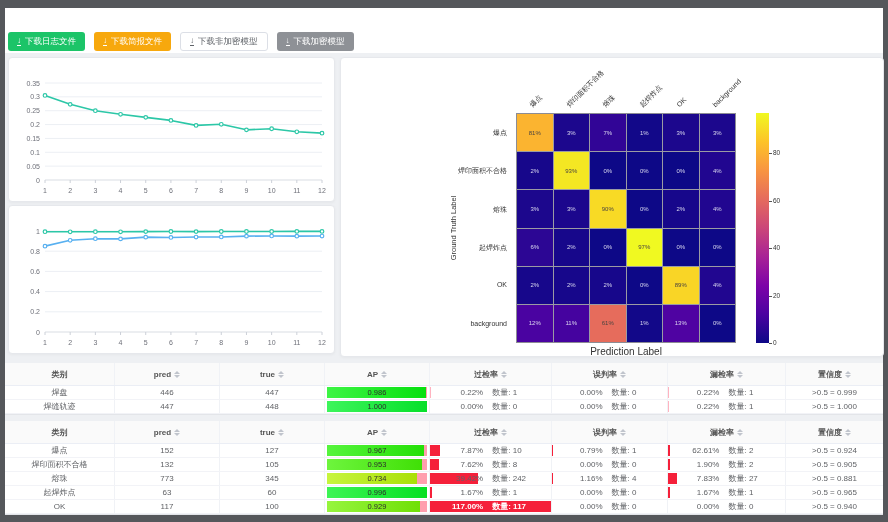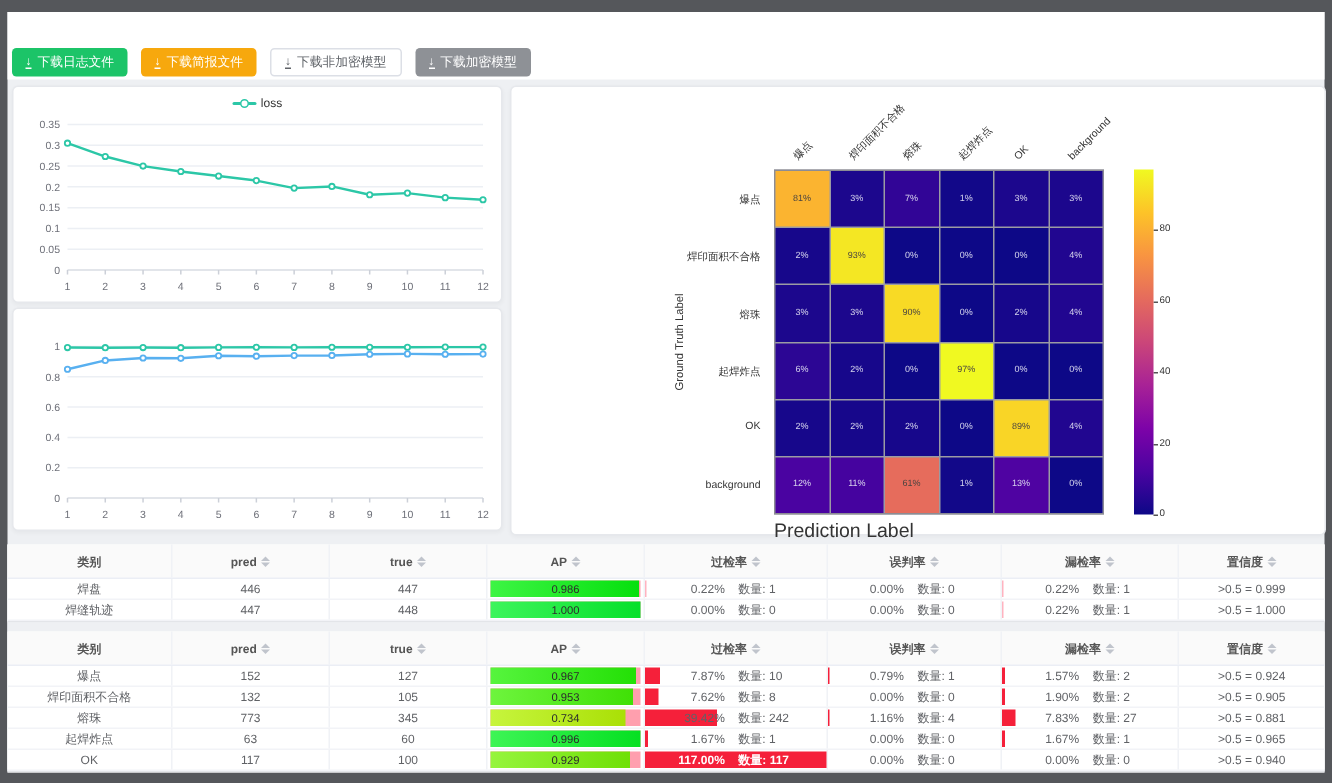--- a/index.html
+++ b/index.html
@@ -96,15 +96,6 @@
   </div>
 
   <div class="card" id="card-loss">
-    <div class="legend" id="legend-0">
-        <span class="legend-item">
-          <span class="legend-icon">
-            <span class="l" style="background:#2cc7a7"></span>
-            <span class="c" style="border-color:#2cc7a7"></span>
-          </span>
-          <span>loss</span>
-        </span>
-      </div>
     <svg class="chart-svg" id="chart-0" width="325" height="124">
         <line x1="36" y1="104" x2="313" y2="104" stroke="#d9dde3" stroke-width="1"></line>
         <text x="31" y="106.5" text-anchor="end" font-size="7" fill="#6e7079">0</text>

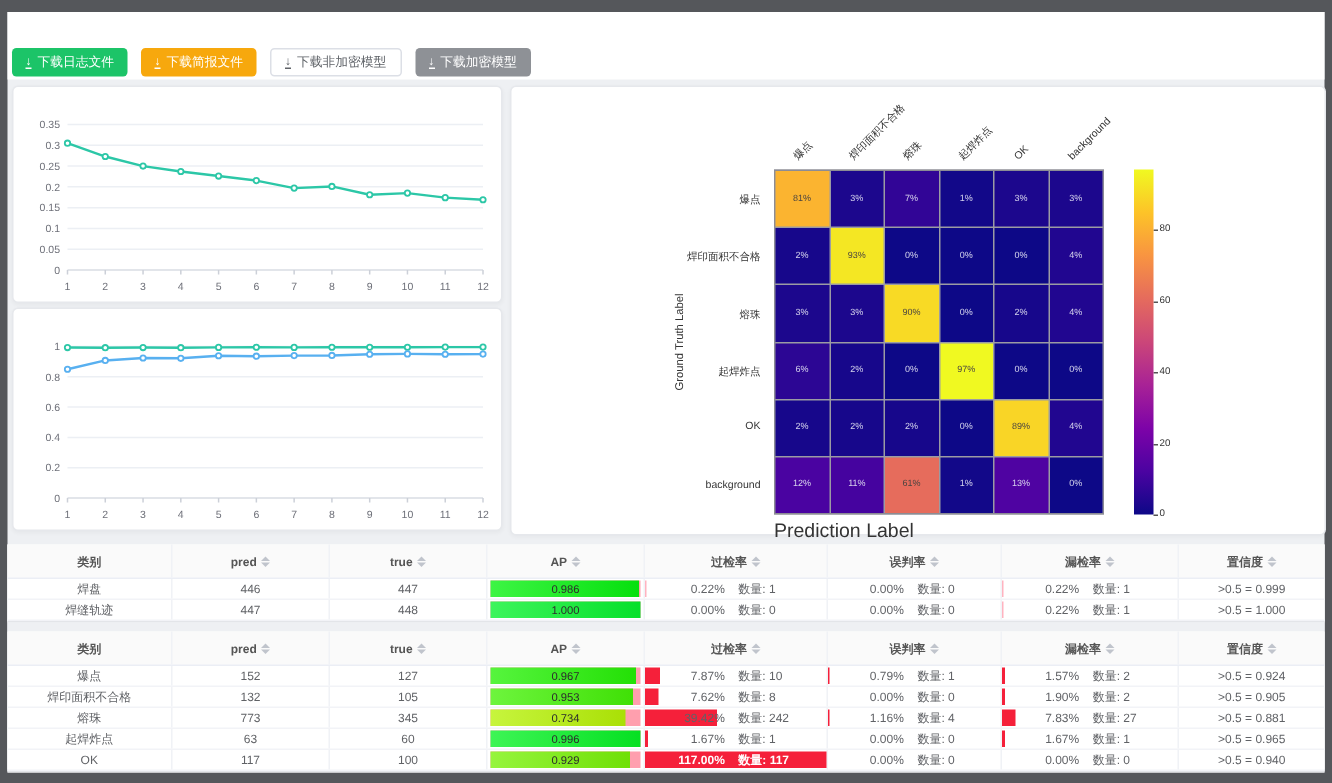--- a/index.html
+++ b/index.html
@@ -42,7 +42,7 @@
   .cm-rowlabel{position:absolute;font-size:7px;color:#333;width:110px;text-align:right;right:376px}
   .cm-ylab{position:absolute;left:112px;top:170px;transform:translate(-50%,-50%) rotate(-90deg);
            font-size:7.5px;color:#333;white-space:nowrap}
-  .cm-xlab{position:absolute;left:175px;top:288px;width:220px;text-align:left;font-size:13px;color:#333}
+  .cm-xlab{position:absolute;left:175px;top:288px;width:220px;text-align:center;font-size:10px;color:#333}
   .cm-cbar{position:absolute;left:415px;top:55px;width:13px;height:230px;
            background:linear-gradient(to top,#0d0887 0%,#4b03a1 12.5%,#7d03a8 25%,#a82296 37.5%,
              #cb4679 50%,#e56b5d 62.5%,#f89441 75%,#fdc328 87.5%,#f0f921 100%)}

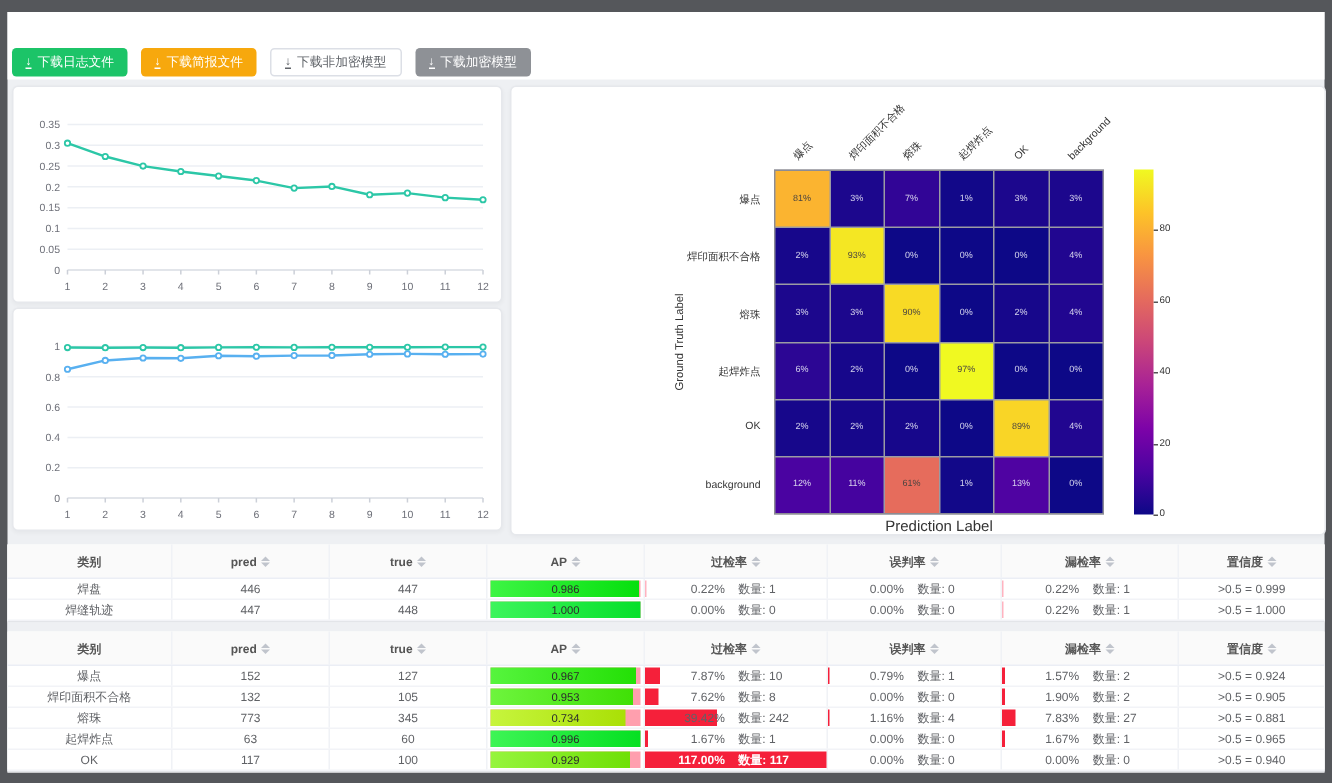--- a/index.html
+++ b/index.html
@@ -496,7 +496,7 @@
           </div>
           <div class="tcell">
             <span class="rate-bar" style="width:1.8526000000000002px;background:#f5203a"></span>
-            <span class="rate-val" style="">1.57%</span>
+            <span class="rate-val" style="">62.61%</span>
             <span class="rate-count" style="">数量: 2</span>
           </div>
           <div class="tcell">

